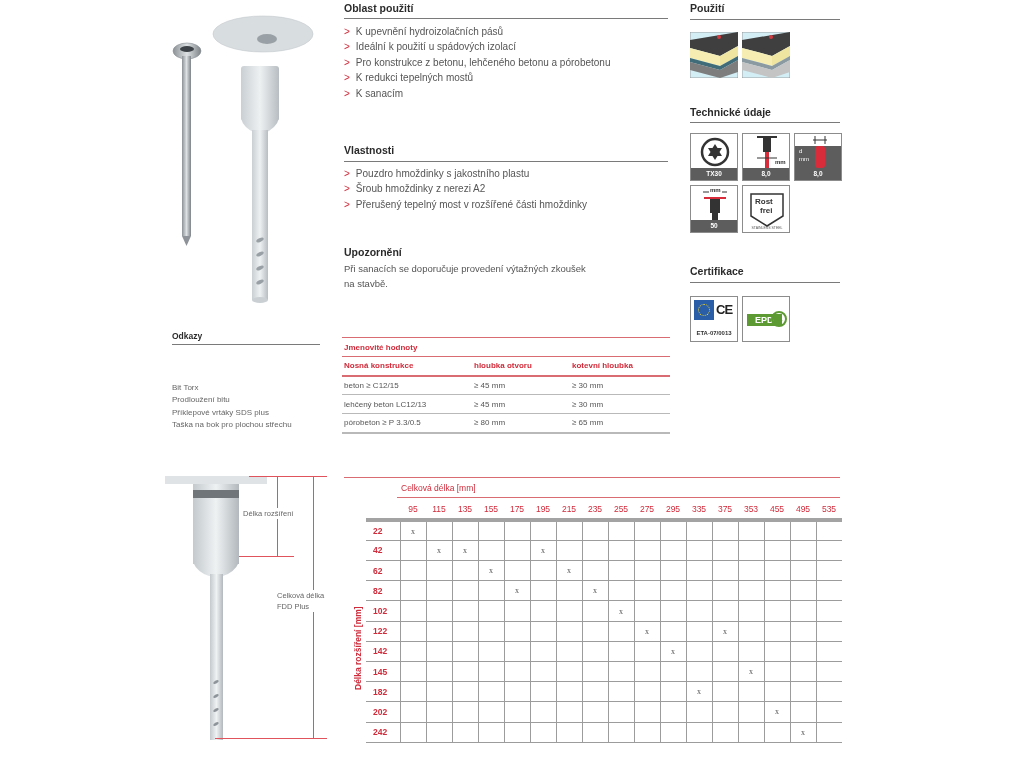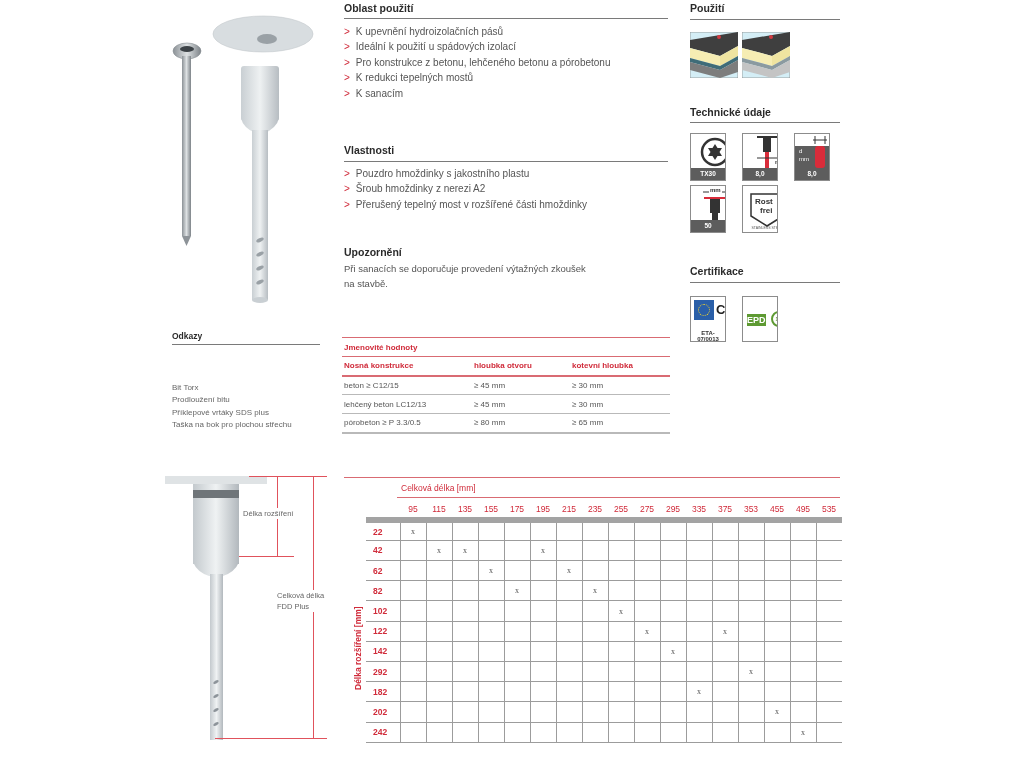--- a/index.html
+++ b/index.html
@@ -35,7 +35,7 @@
     .mat tr.rlast td { border-bottom: 1px solid #7a7a7a; }
     .mat-hdr { font-size: 8.5px; color: #d02b3a; }
 
-    .icon-box { width: 36px; height: 48px; border: 1px solid #8c8c8c; background: #fff; position: absolute; overflow: hidden; }
+    .icon-box { width: 48px; height: 48px; border: 1px solid #8c8c8c; background: #fff; position: absolute; overflow: hidden; }
     .icon-cap { position: absolute; left: 0; right: 0; bottom: 0; height: 12px; background: #5d5d5d; color: #fff; font-size: 6.5px; font-weight: bold; text-align: center; line-height: 12px; }
 
     .dim-line { background: #e0525c; position: absolute; }

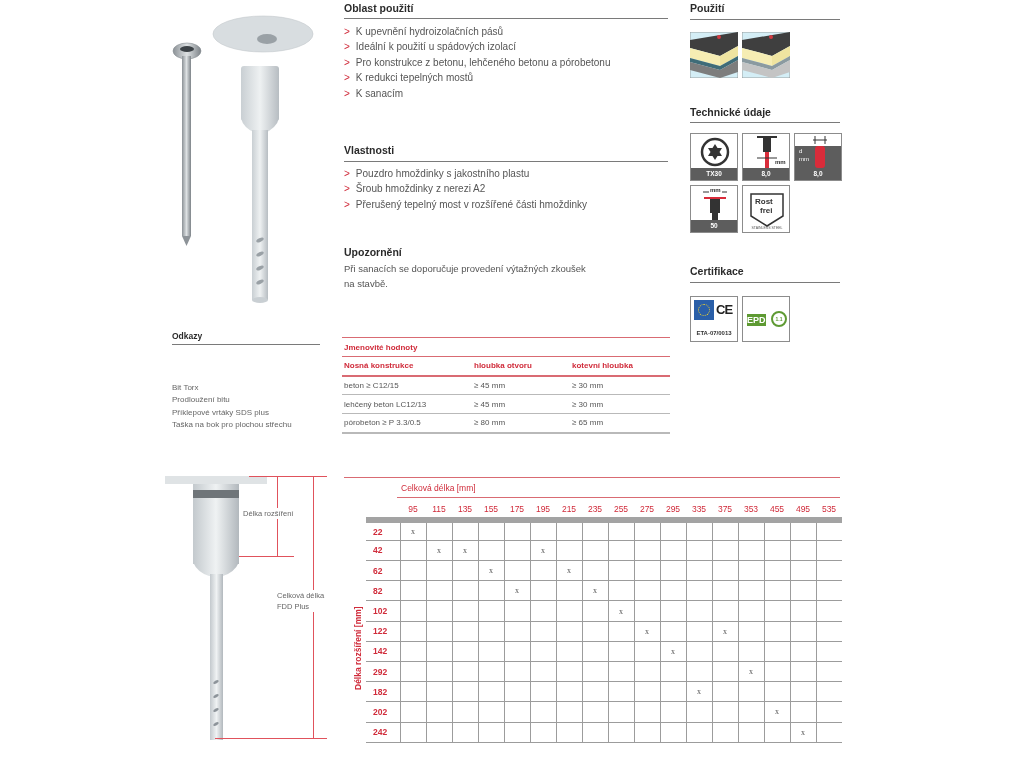--- a/index.html
+++ b/index.html
@@ -197,7 +197,7 @@
 </div>
 
 <div class="icon-box" style="left:742px; top:296px; height:46px;">
-  <div class="abs" style="left:4px; top:17px; background:#5e9a33; color:#fff; font-size:9px; font-weight:bold; padding:1px 0;">EPD</div>
+  <div class="abs" style="left:4px; top:17px; background:#5e9a33; color:#fff; font-size:9px; font-weight:bold; padding:1px 8px;">EPD</div>
   <div class="abs" style="left:28px; top:14px; width:16px; height:16px; border:2px solid #5e9a33; border-radius:50%; font-size:5px; text-align:center; line-height:12px; color:#5e9a33; font-weight:bold;">1.1</div>
 </div>
 

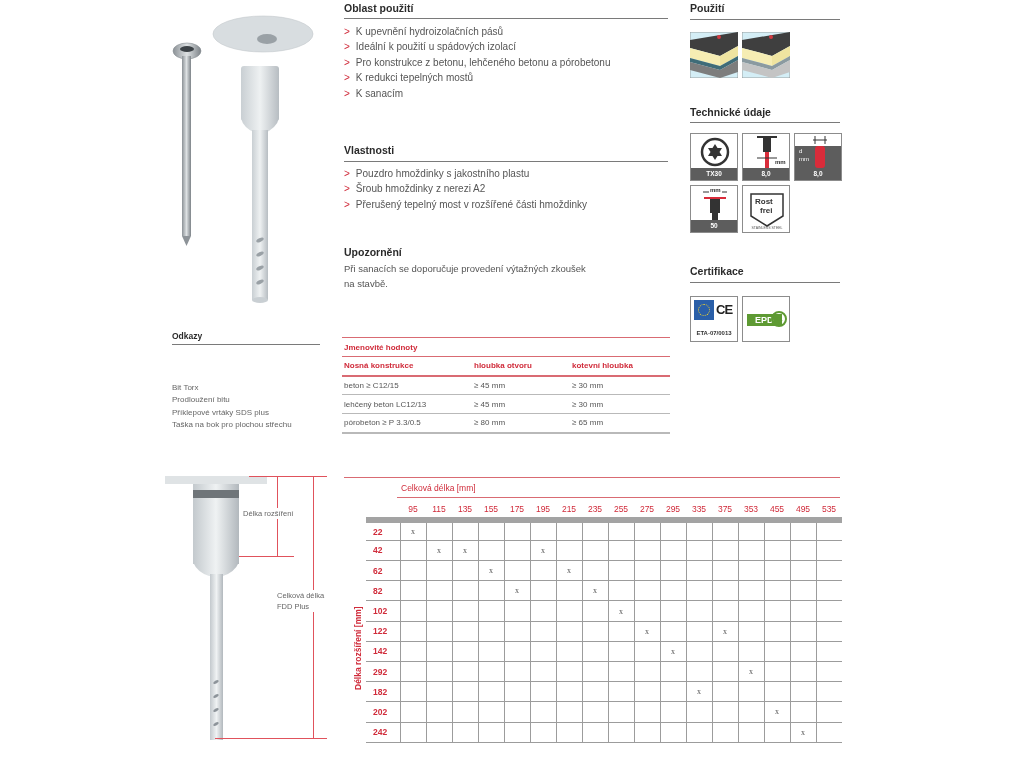--- a/index.html
+++ b/index.html
@@ -31,7 +31,7 @@
     .mat td { width: 26px; height: 20.2px; text-align: center; color: #555; border: 1px solid #9c9c9c; font-family: "Liberation Serif", serif; font-size: 8px; }
     .mat td.rl { width: 34px; border-left: none; text-align: left; padding-left: 7px; color: #d02b3a; font-family: "Liberation Sans", sans-serif; font-size: 8.5px; font-weight: bold; }
     .mat td.last { border-right: none; }
-    .mat tr.r0 td { border-top: 6px solid #a3a3a3; margin-left: 9px; }
+    .mat tr.r0 td { border-top: 4px solid #a3a3a3; margin-left: 9px; }
     .mat tr.rlast td { border-bottom: 1px solid #7a7a7a; }
     .mat-hdr { font-size: 8.5px; color: #d02b3a; }
 

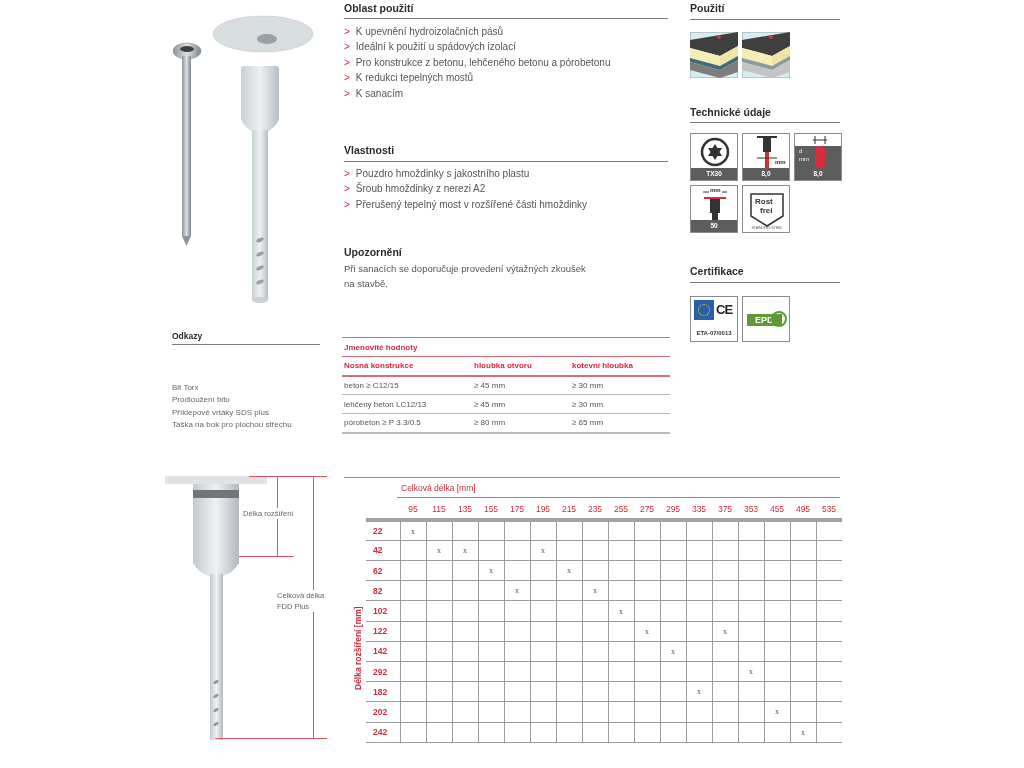--- a/index.html
+++ b/index.html
@@ -445,7 +445,7 @@
           <td class="last"></td>
         </tr>
         <tr>
-          <td class="rl">292</td>
+          <td class="rl">145</td>
           <td></td>
           <td></td>
           <td></td>

